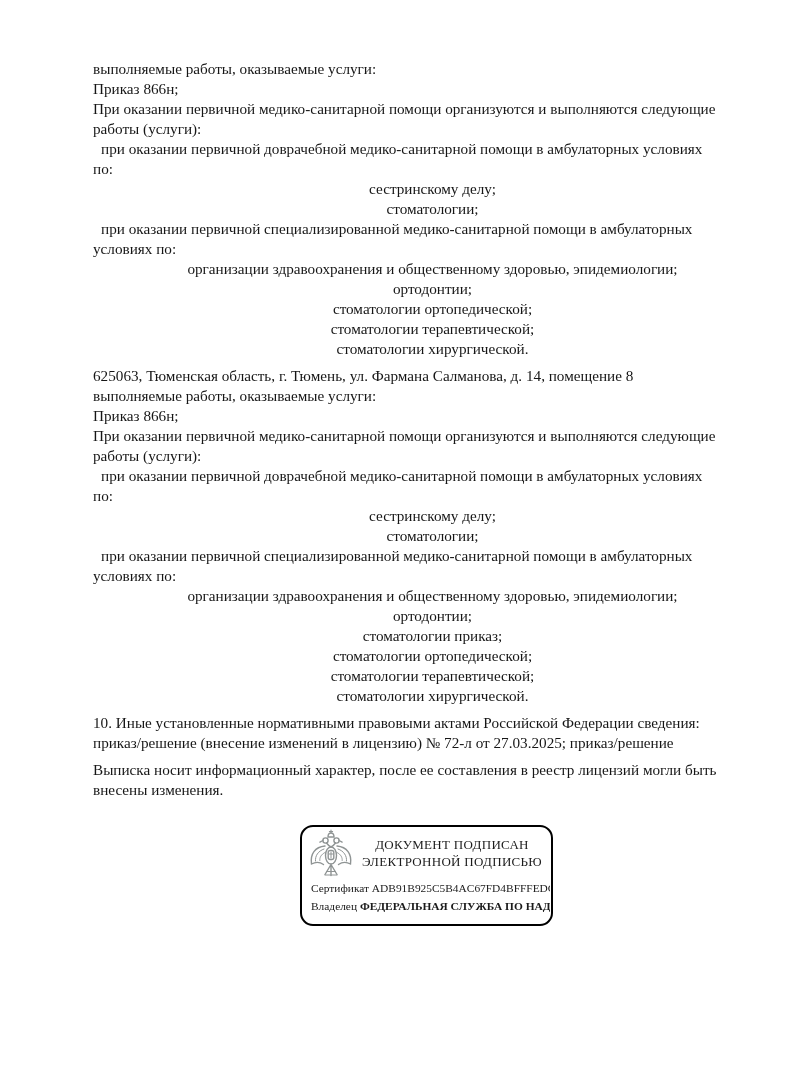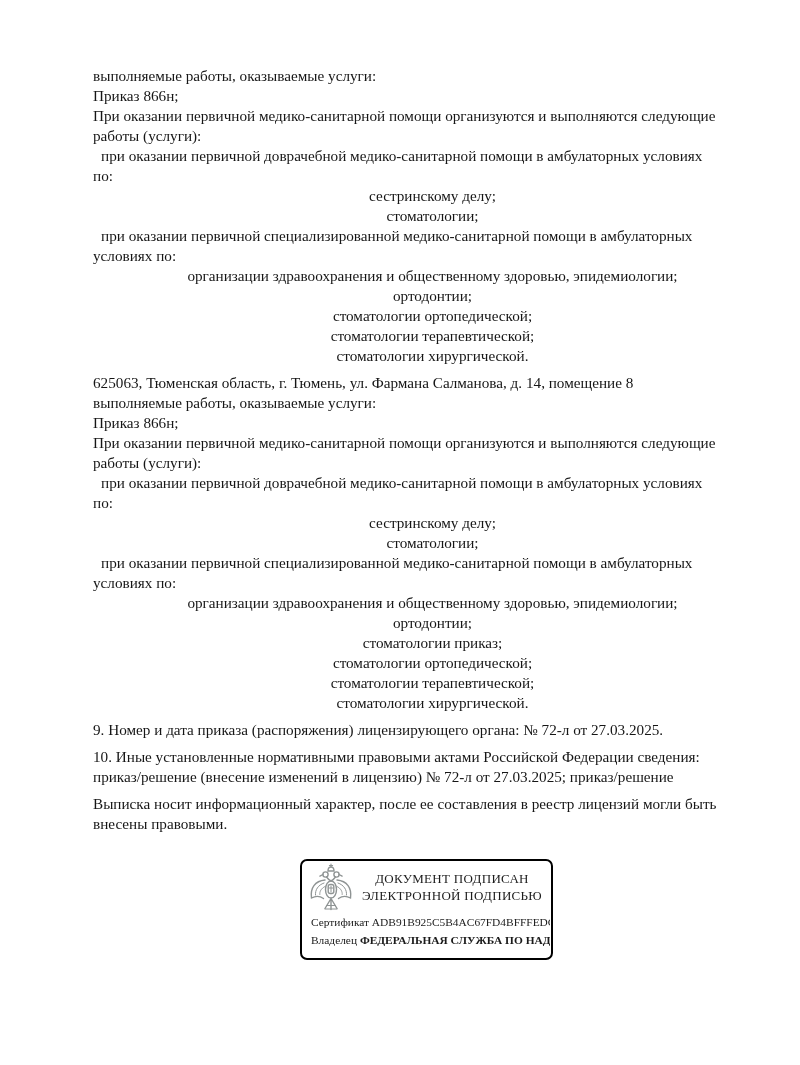--- a/index.html
+++ b/index.html
@@ -19,7 +19,7 @@
   .content {
     position: absolute;
     left: 93px;
-    top: 66px;
+    top: 59px;
     width: 662px;
   }
   p.doc-line {

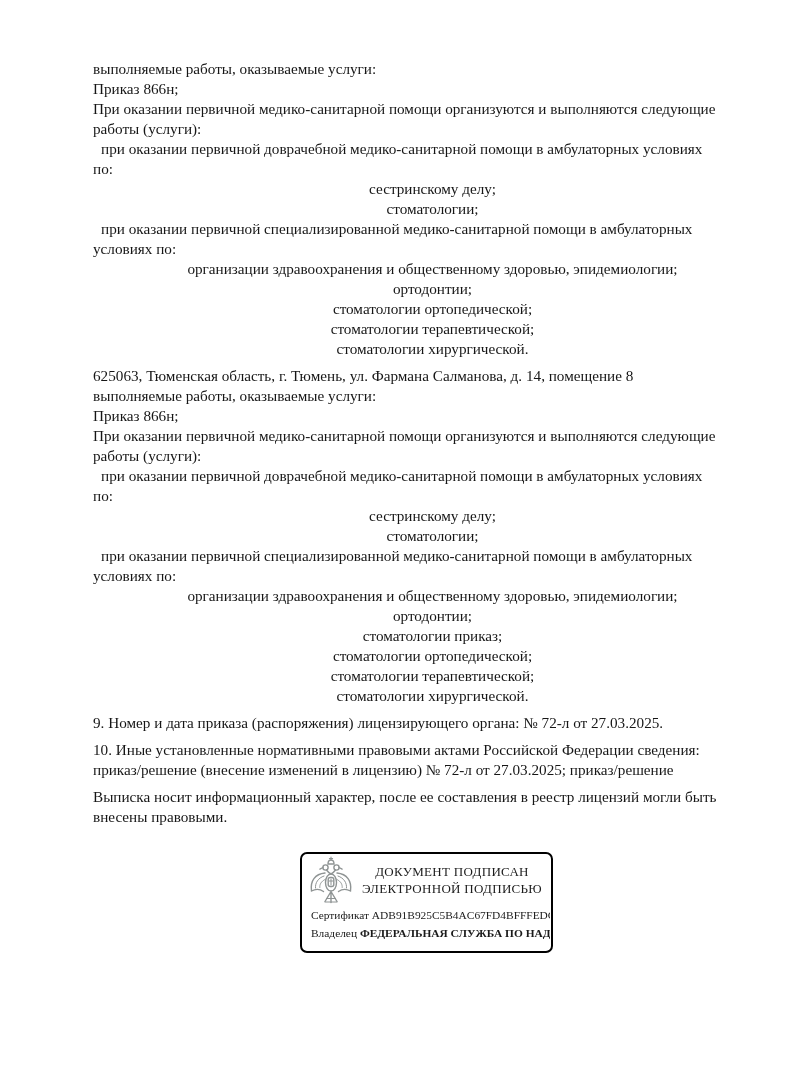--- a/index.html
+++ b/index.html
@@ -119,7 +119,6 @@
         <p class="doc-line ind2">стоматологии ортопедической;</p>
         <p class="doc-line ind2">стоматологии терапевтической;</p>
         <p class="doc-line ind2">стоматологии хирургической.</p>
-        <p class="doc-line ind0 gap">9. Номер и дата приказа (распоряжения) лицензирующего органа: № 72-л от 27.03.2025.</p>
         <p class="doc-line ind0 gap">10. Иные установленные нормативными правовыми актами Российской Федерации сведения:</p>
         <p class="doc-line ind0">приказ/решение (внесение изменений в лицензию) № 72-л от 27.03.2025; приказ/решение</p>
         <p class="doc-line ind0 gap">Выписка носит информационный характер, после ее составления в реестр лицензий могли быть</p>

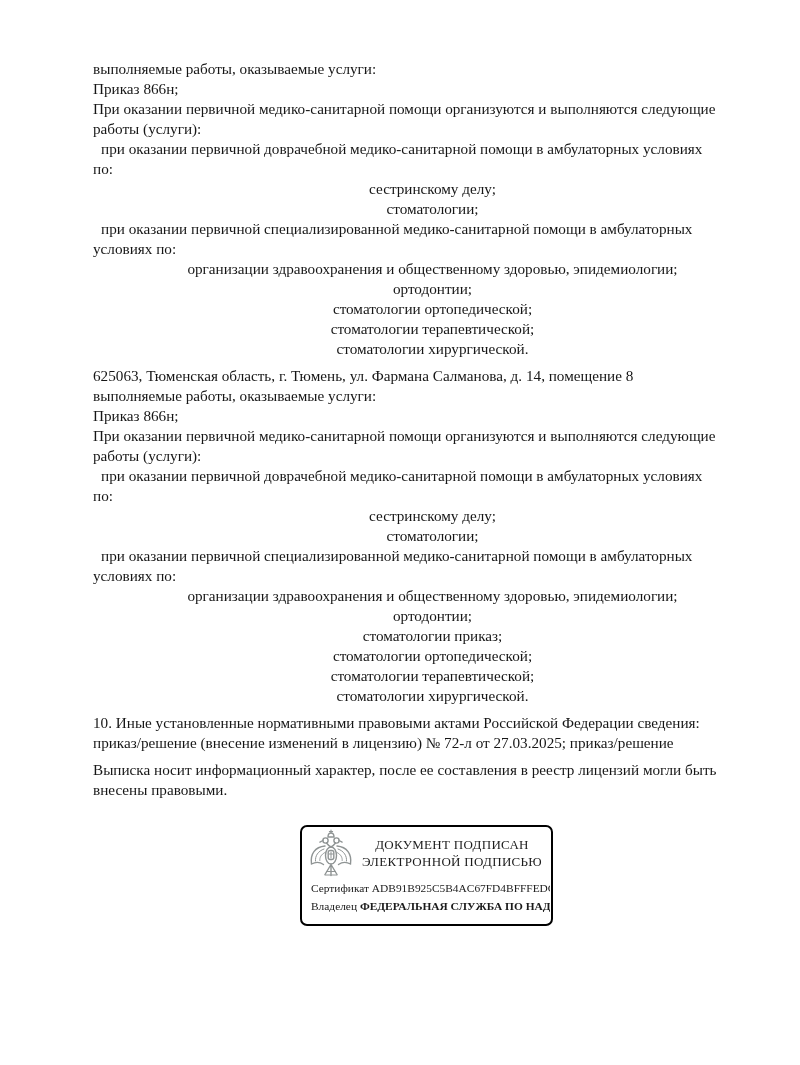--- a/index.html
+++ b/index.html
@@ -122,7 +122,7 @@
         <p class="doc-line ind0 gap">10. Иные установленные нормативными правовыми актами Российской Федерации сведения:</p>
         <p class="doc-line ind0">приказ/решение (внесение изменений в лицензию) № 72-л от 27.03.2025; приказ/решение</p>
         <p class="doc-line ind0 gap">Выписка носит информационный характер, после ее составления в реестр лицензий могли быть</p>
-        <p class="doc-line ind0">внесены правовыми.</p>
+        <p class="doc-line ind0">внесены изменения.</p>
       </div>
 
     <div class="stamp">

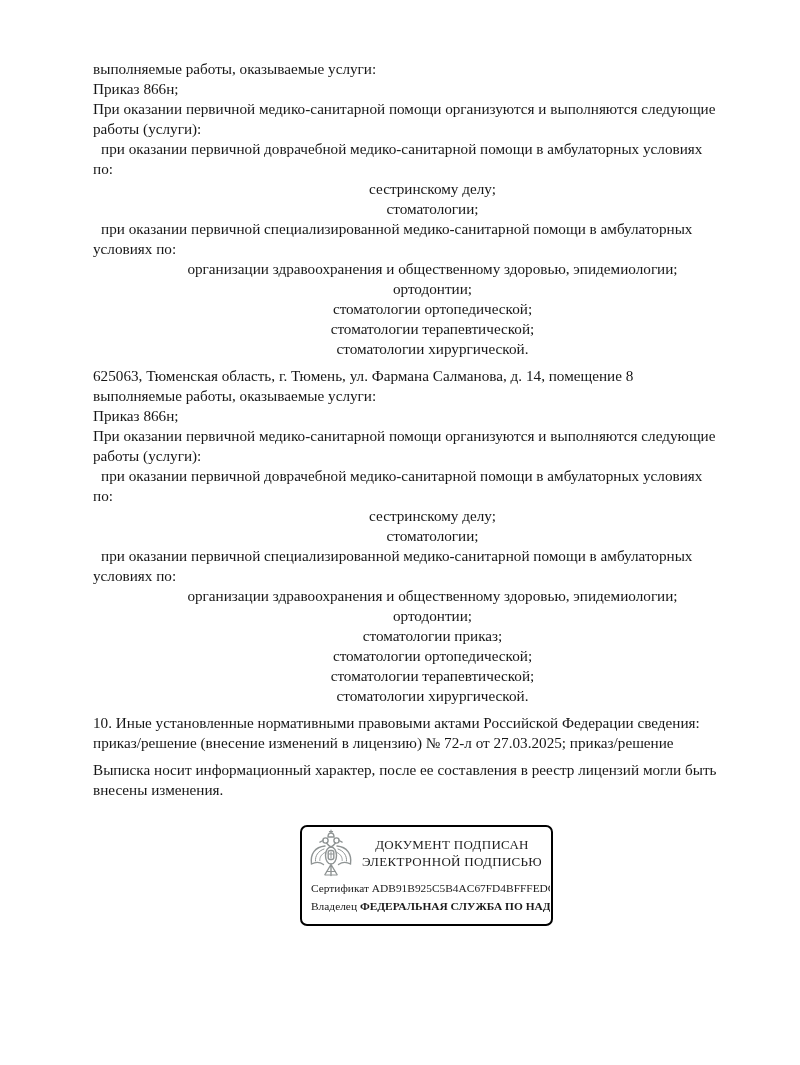--- a/index.html
+++ b/index.html
@@ -41,7 +41,7 @@
     width: 249px;
     height: 97px;
     border: 2px solid #000000;
-    border-radius: 7px;
+    border-radius: 13px;
     background: #ffffff;
     box-sizing: content-box;
   }

